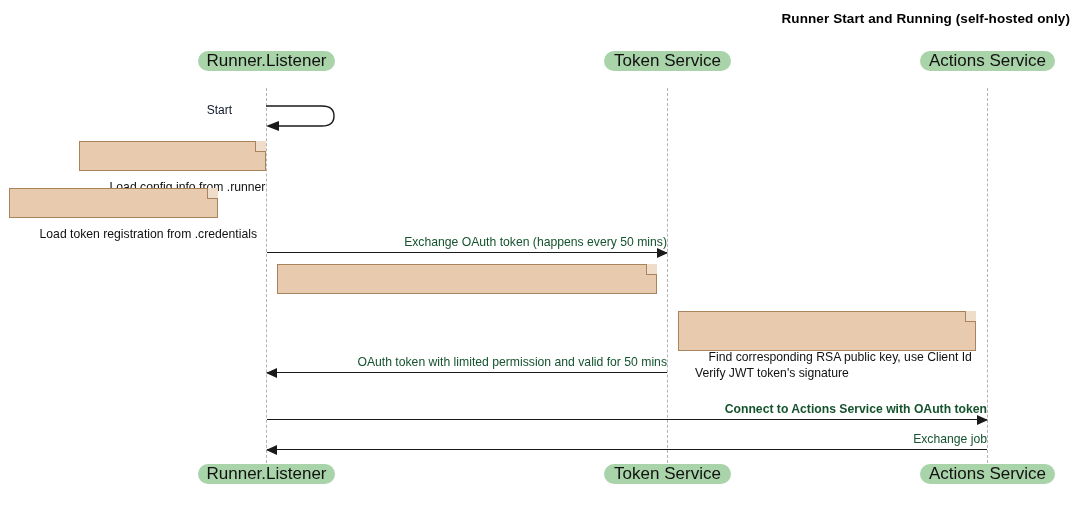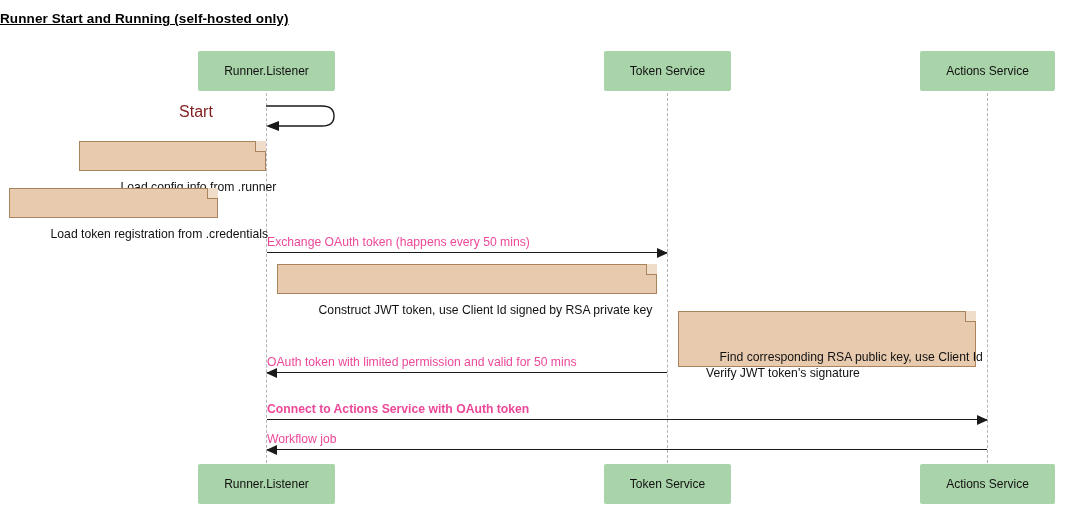--- a/index.html
+++ b/index.html
@@ -27,12 +27,11 @@
     left: 0;
     top: 11px;
     width: 1070px;
-    text-align: left;
+    text-align: right;
     font-size: 13.5px;
     font-weight: bold;
     color: #000000;
     letter-spacing: 0.1px;
-    text-decoration: underline;
   }
 
   

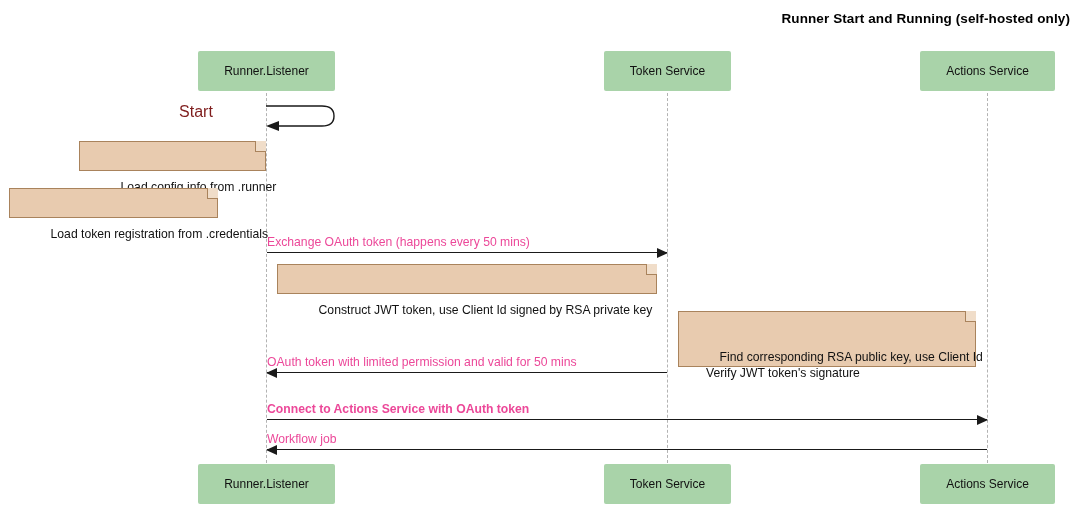--- a/index.html
+++ b/index.html
@@ -46,13 +46,13 @@
   
   .participant {
     position: absolute;
-    height: 40px;
-    border-radius: 2px;
+    height: 20px;
+    border-radius: 10px;
     background: #a9d3a9;
     display: flex;
     align-items: center;
     justify-content: center;
-    font-size: 12px;
+    font-size: 17px;
     color: #111111;
     white-space: nowrap;
     box-sizing: border-box;

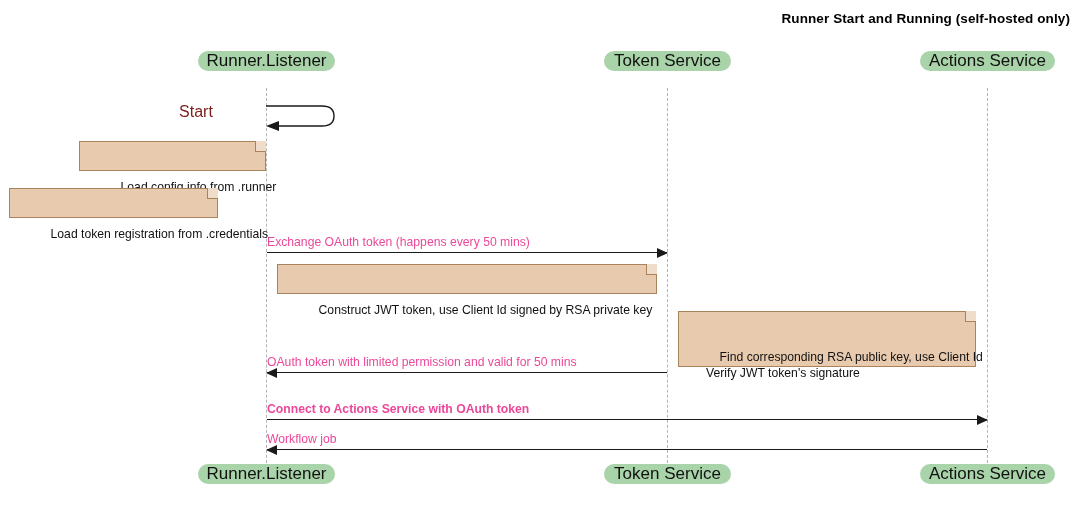--- a/index.html
+++ b/index.html
@@ -124,10 +124,10 @@
   .self-loop svg { display: block; }
   .self-label {
     position: absolute;
-    font-size: 16px;
-    color: #7f1d1d;
+    font-size: 12px;
+    color: #0f172a;
     white-space: nowrap;
-    text-align: center;
+    text-align: right;
   }
 </style>
 </head>

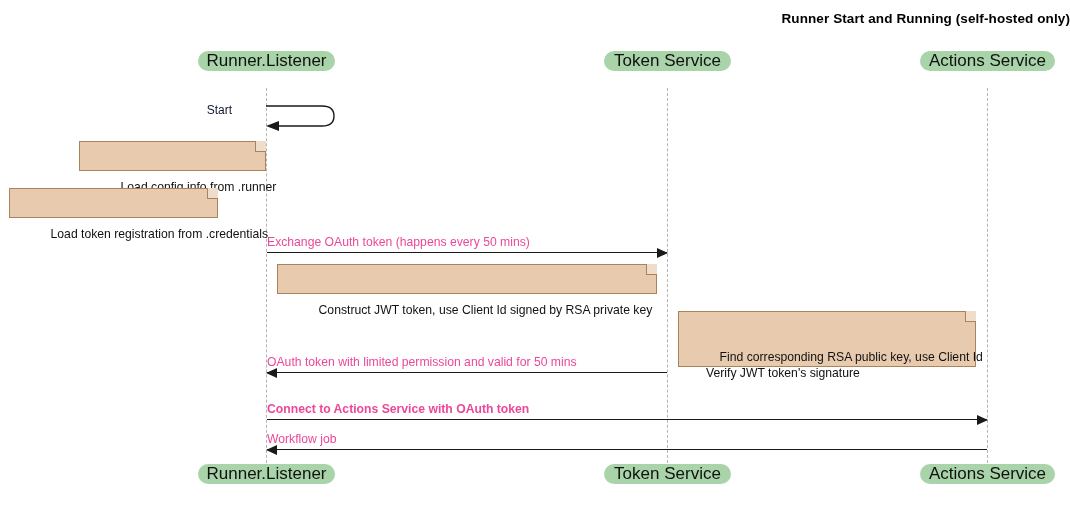--- a/index.html
+++ b/index.html
@@ -66,7 +66,7 @@
     box-sizing: border-box;
     font-size: 12.2px;
     color: #111111;
-    padding: 5px 9px 5px 27px;
+    padding: 5px 9px 5px 16px;
     line-height: 16px;
     white-space: pre;
   }

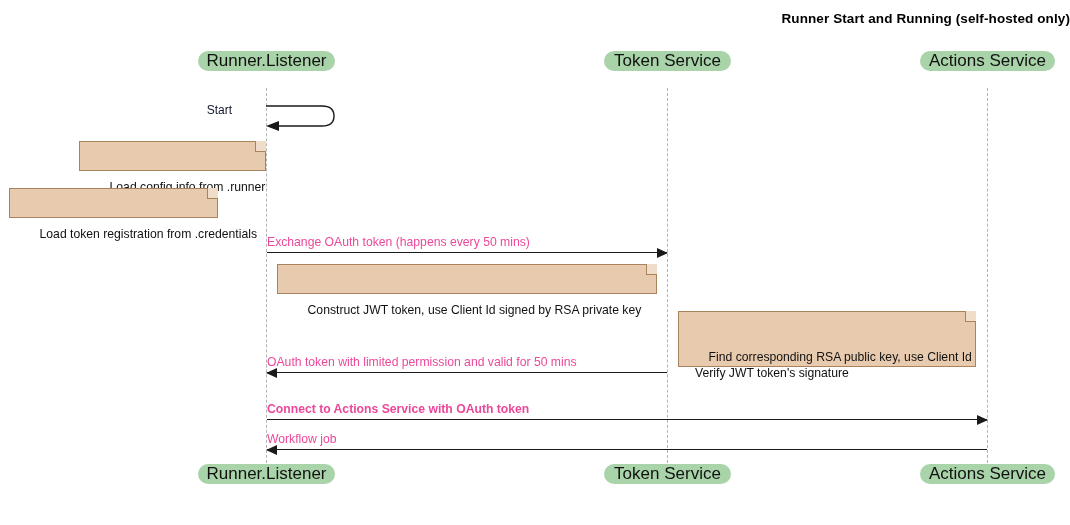--- a/index.html
+++ b/index.html
@@ -111,9 +111,9 @@
     bottom: 4px;
     left: 0;
     width: 100%;
-    text-align: left;
+    text-align: right;
     font-size: 12.2px;
-    color: #ec4899;
+    color: #14532d;
     white-space: nowrap;
   }
 

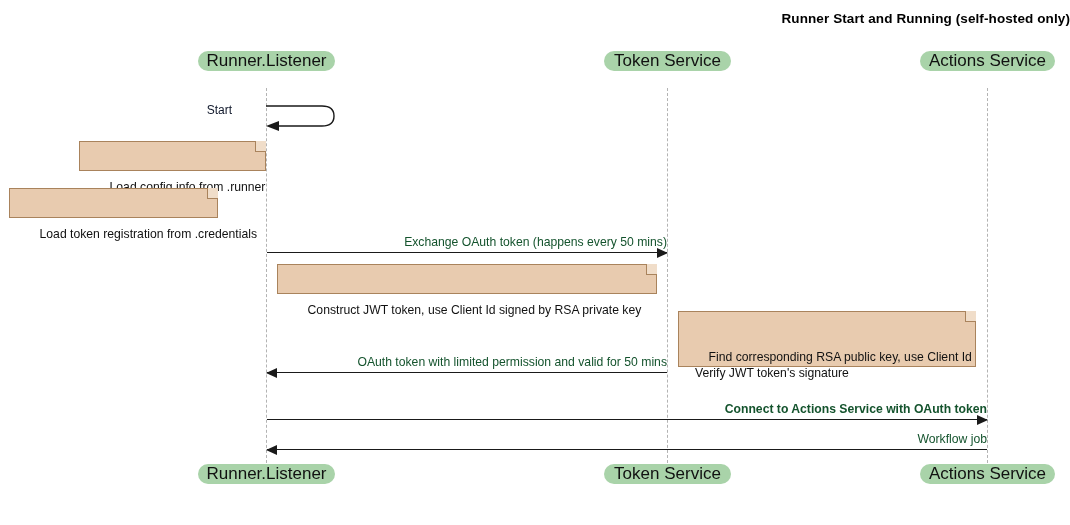--- a/index.html
+++ b/index.html
@@ -186,7 +186,6 @@
 
   <div class="note" style="left:277px; top:264px; width:380px; height:30px;">
     <span class="note-fold"></span>
-    <span>Construct JWT token, use Client Id signed by RSA private key</span>
   </div>
 
   <div class="note" style="left:678px; top:311px; width:298px; height:56px;">

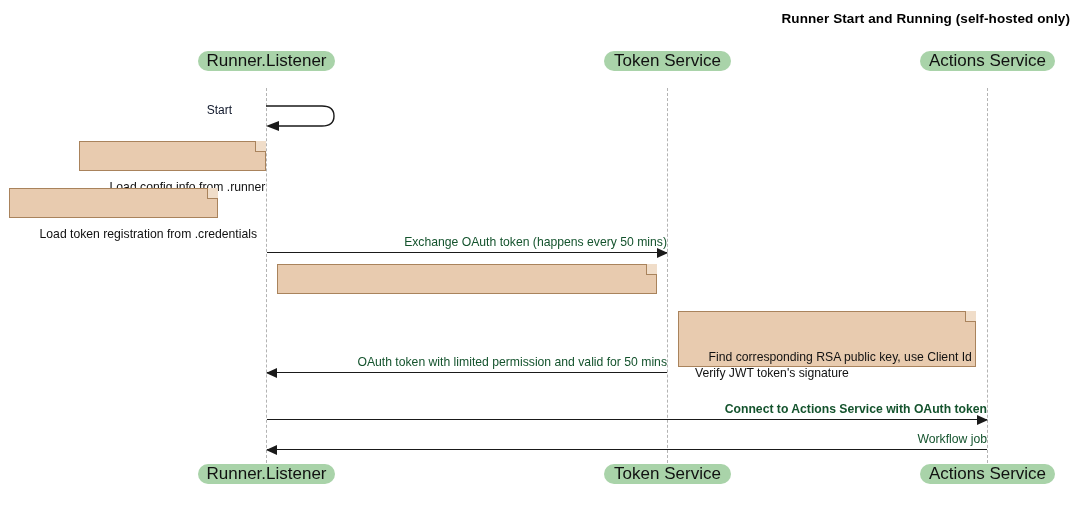--- a/index.html
+++ b/index.html
@@ -188,7 +188,7 @@
     <span class="note-fold"></span>
   </div>
 
-  <div class="note" style="left:678px; top:311px; width:298px; height:56px;">
+  <div class="note" style="left:678px; top:311px; width:298px; height:40px;">
     <span class="note-fold"></span>
     <span>Find corresponding RSA public key, use Client Id
 Verify JWT token's signature</span>

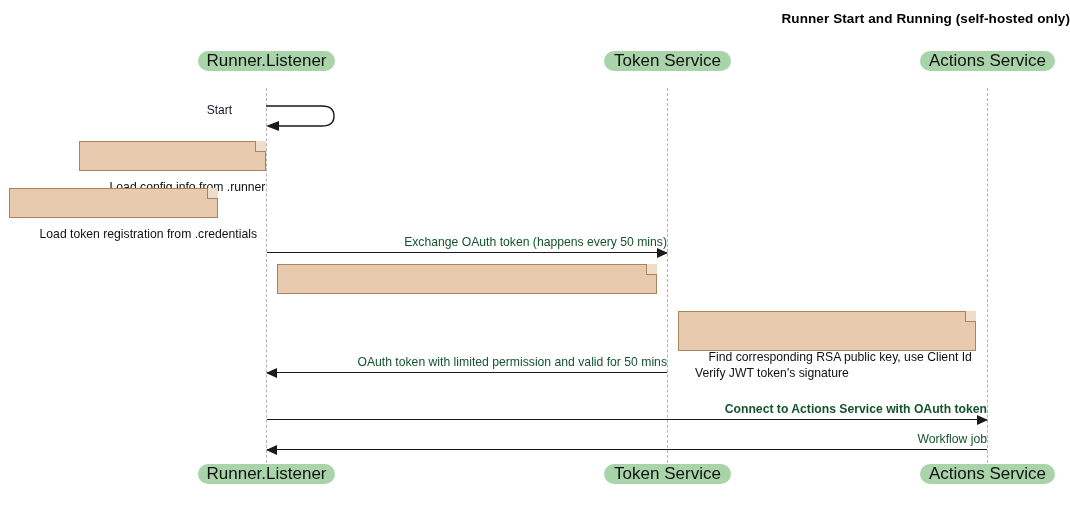--- a/index.html
+++ b/index.html
@@ -205,7 +205,7 @@
   </div>
 
   <div class="msg" style="left:267px; top:449px; width:720px;">
-    <span class="msg-label">Workflow job</span>
+    <span class="msg-label">Exchange job</span>
     <span class="arrowhead left"></span>
   </div>
 

